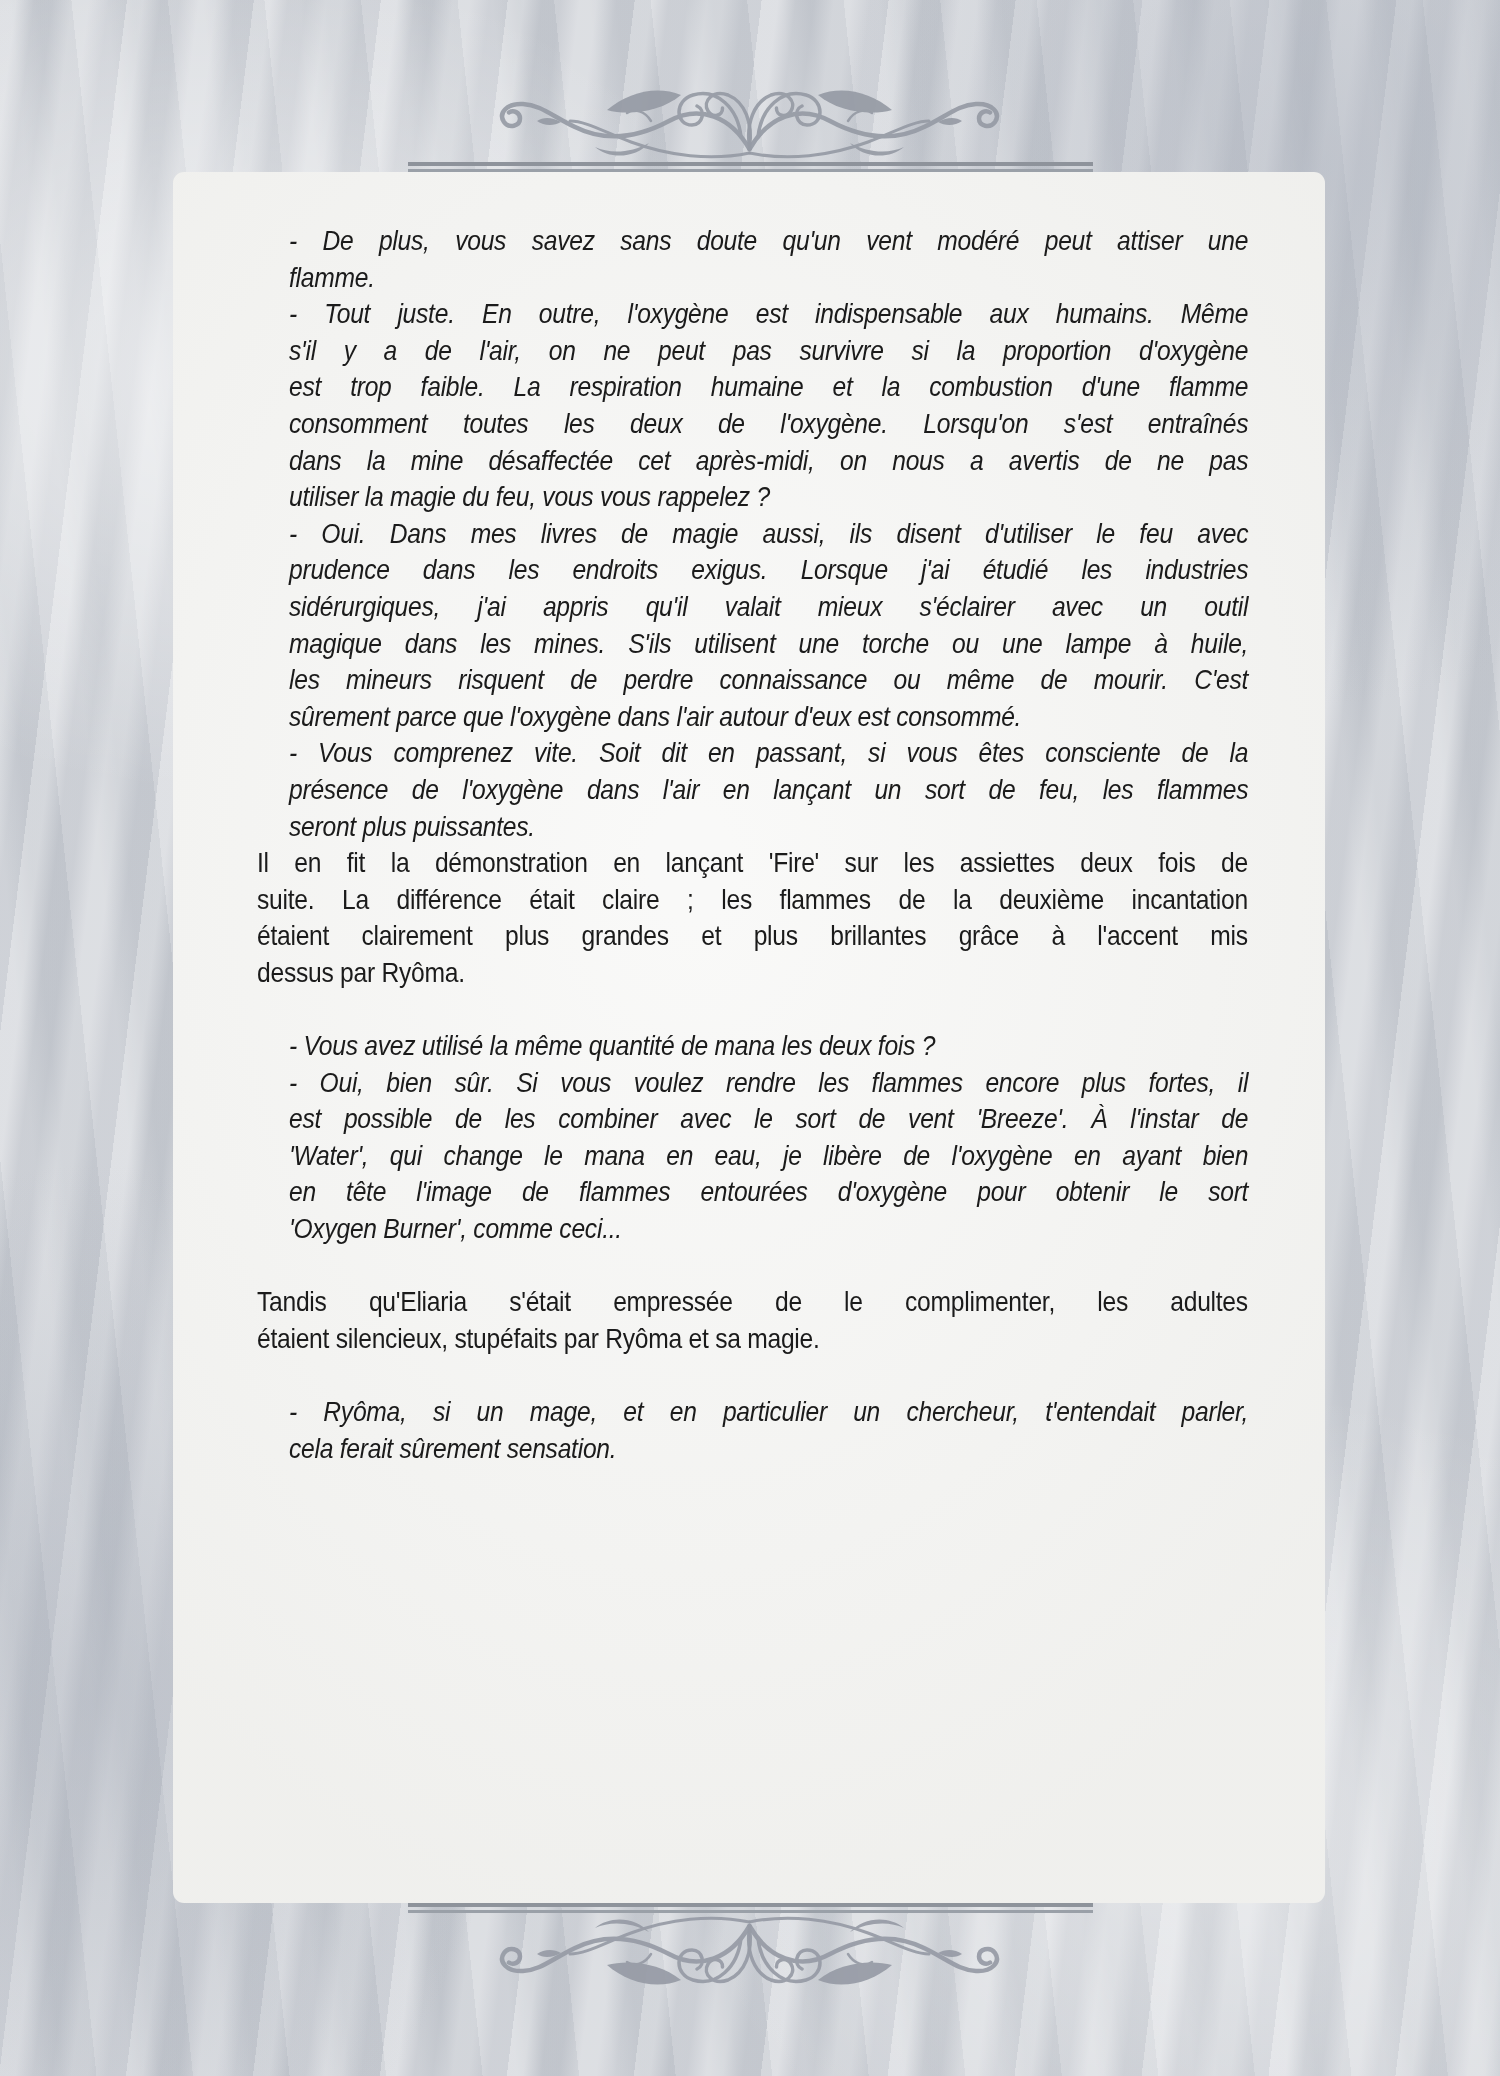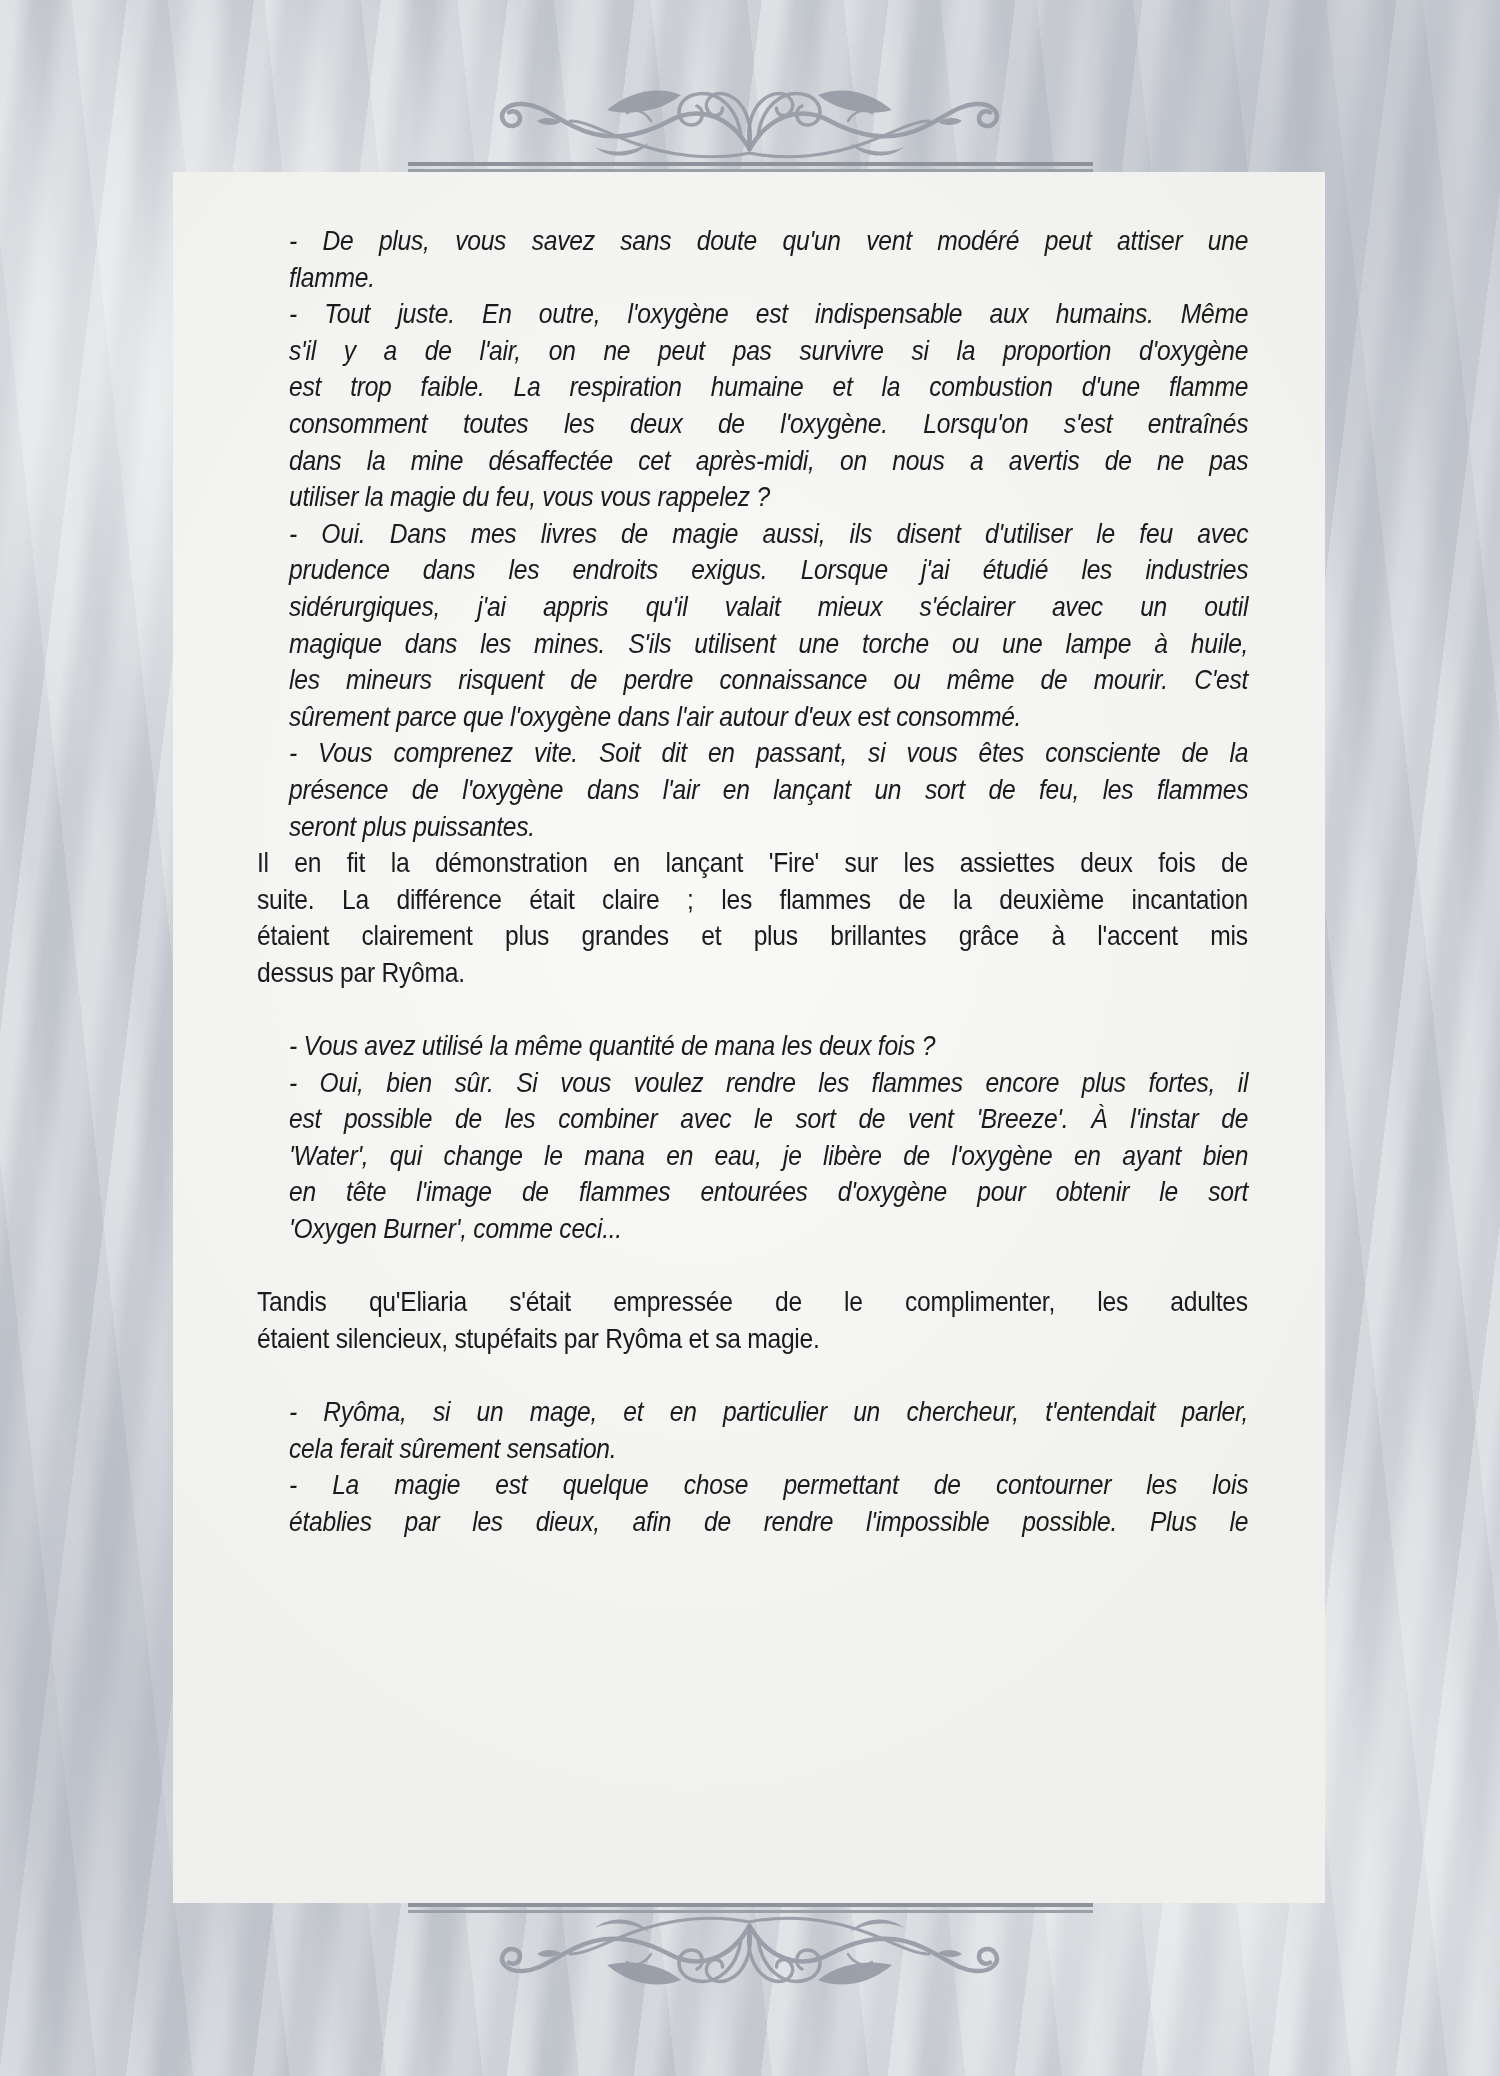--- a/index.html
+++ b/index.html
@@ -30,6 +30,7 @@
     position: absolute; left: 173px; top: 172px; width: 1152px; height: 1731px;
     background-color: #f4f4f2;
     background-image: radial-gradient(ellipse 900px 1200px at 45% 40%, rgba(255,255,255,0.5), rgba(226,226,222,0.25) 90%);
+    border-radius: 11px;
   }
   .rule { position: absolute; background: #8e939b; }
   .rule.thin { background: #9aa0a8; }

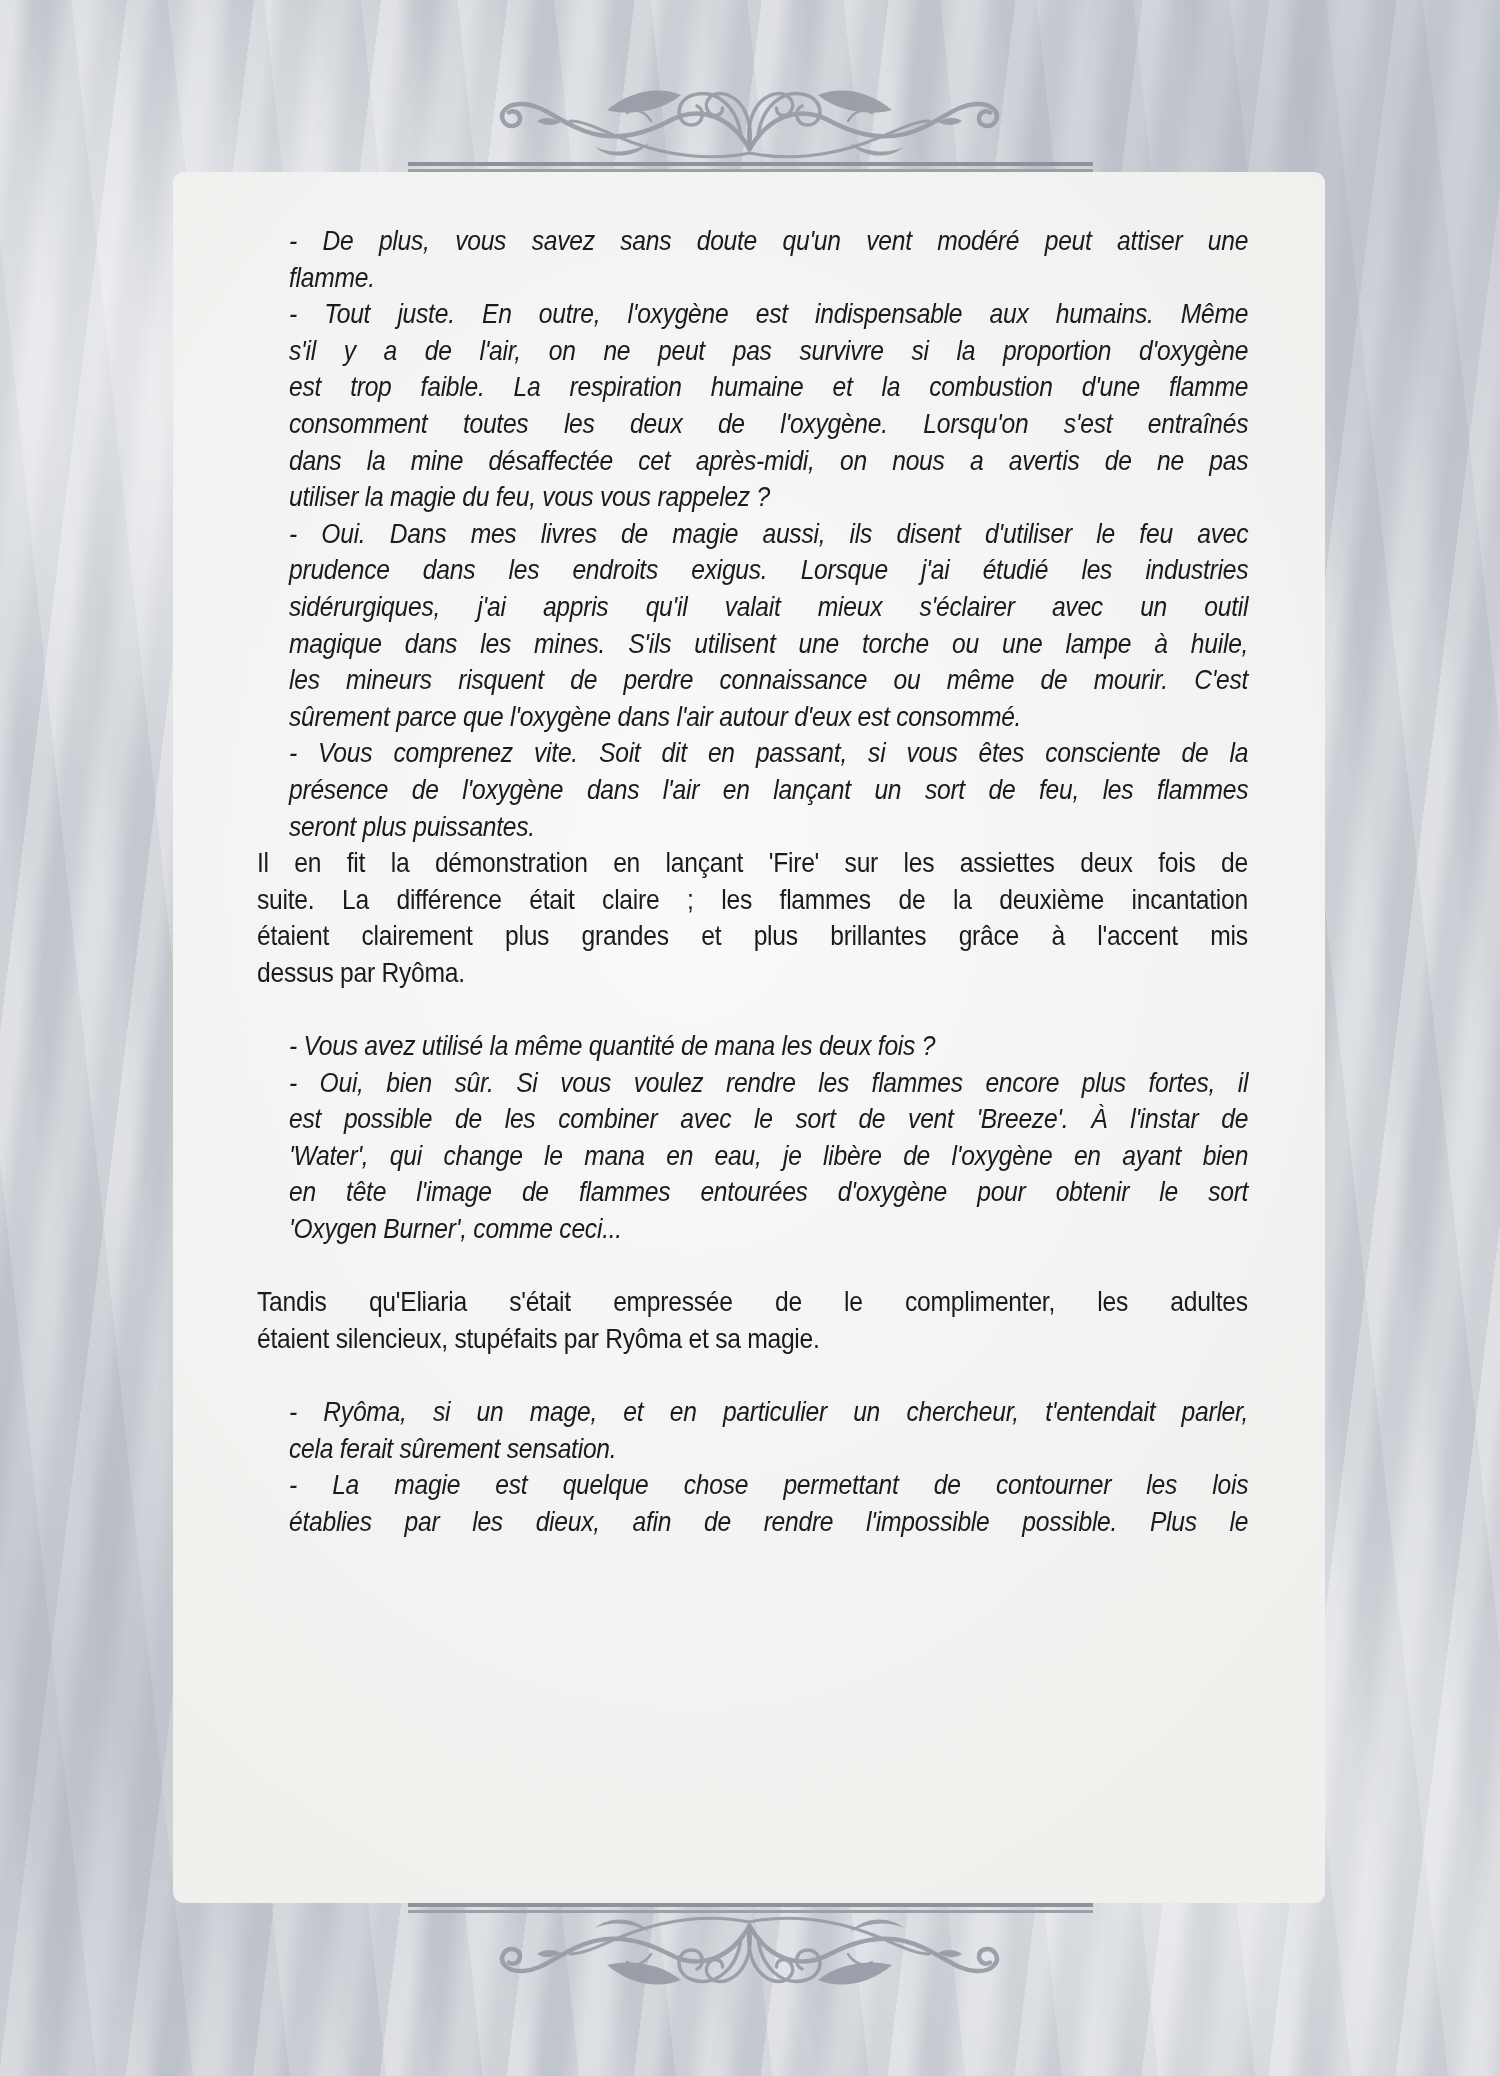--- a/index.html
+++ b/index.html
@@ -130,10 +130,6 @@
         <div class="ln just">- Ryôma, si un mage, et en particulier un chercheur, t'entendait parler,</div>
         <div class="ln">cela ferait sûrement sensation.</div>
       </div>
-      <div class="para dialogue">
-        <div class="ln just">- La magie est quelque chose permettant de contourner les lois</div>
-        <div class="ln just">établies par les dieux, afin de rendre l'impossible possible. Plus le</div>
-      </div>
     </div>
 </div>
 

